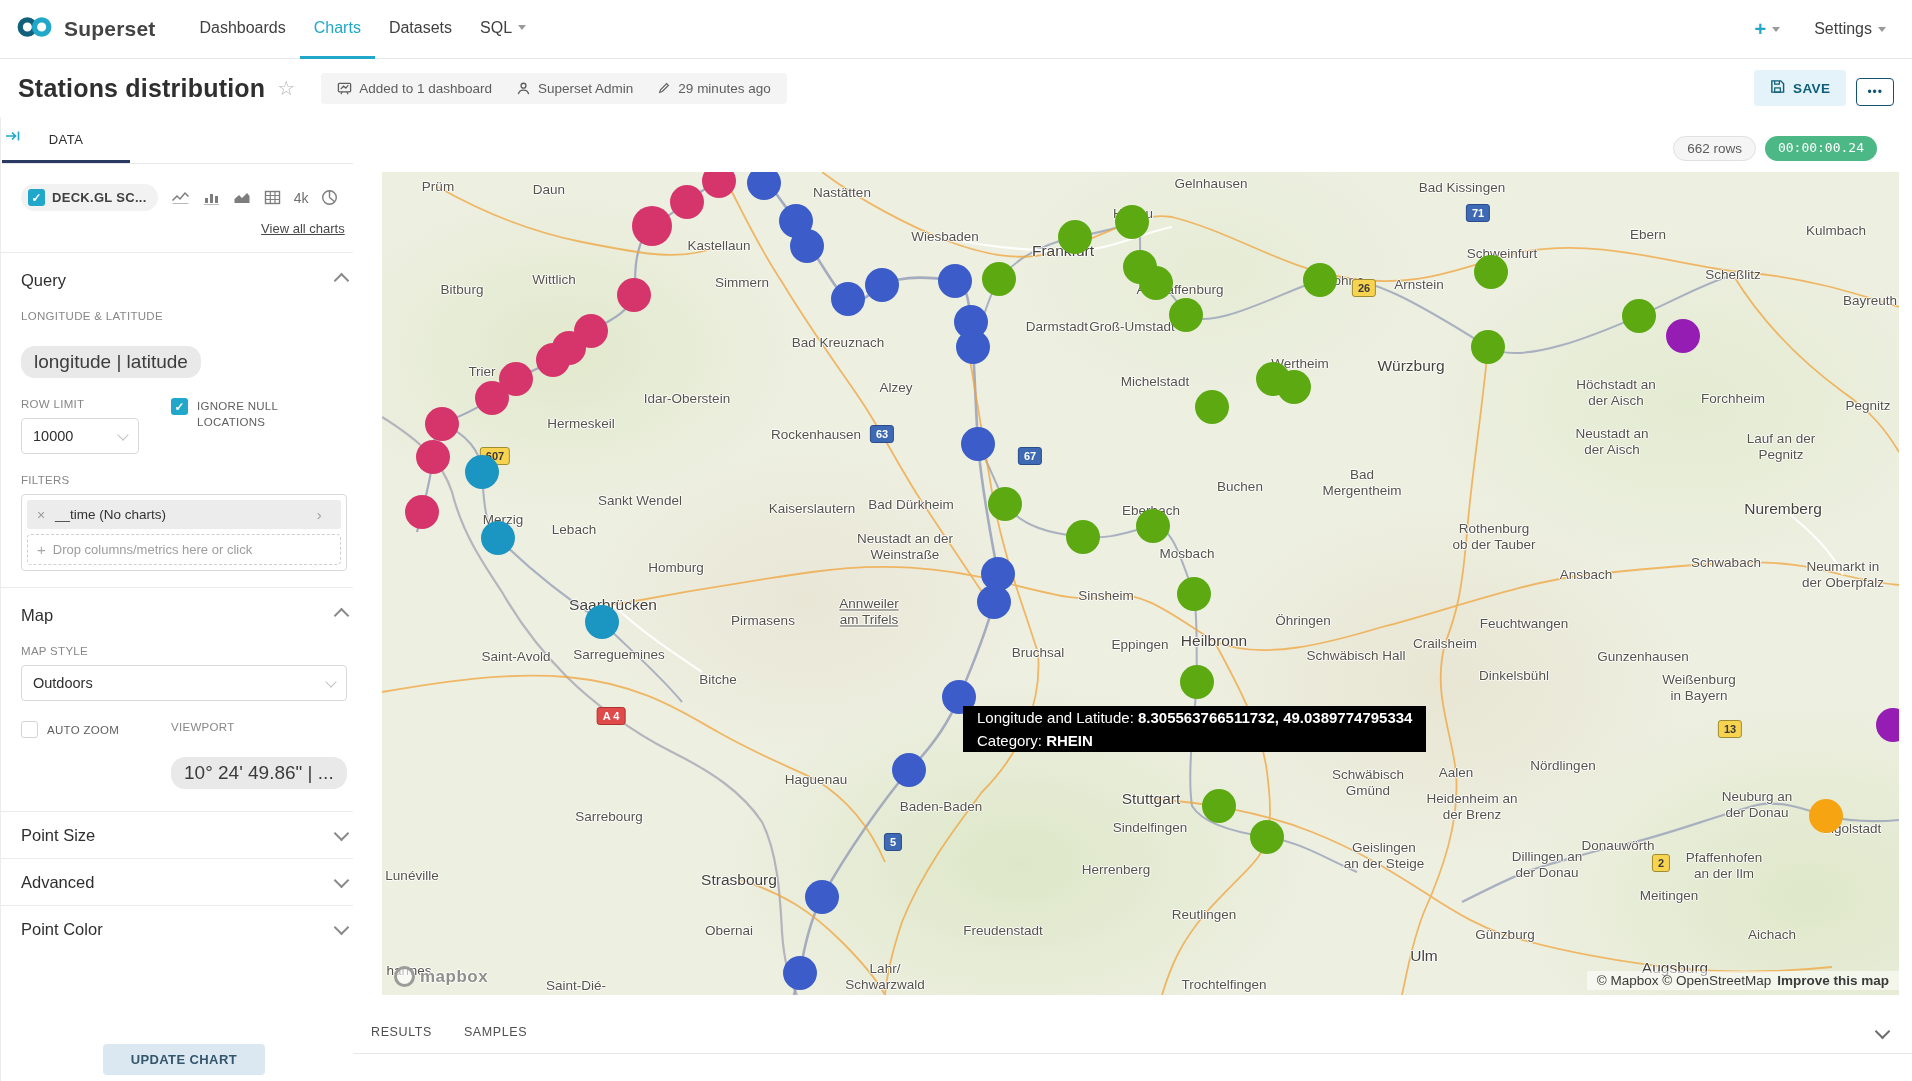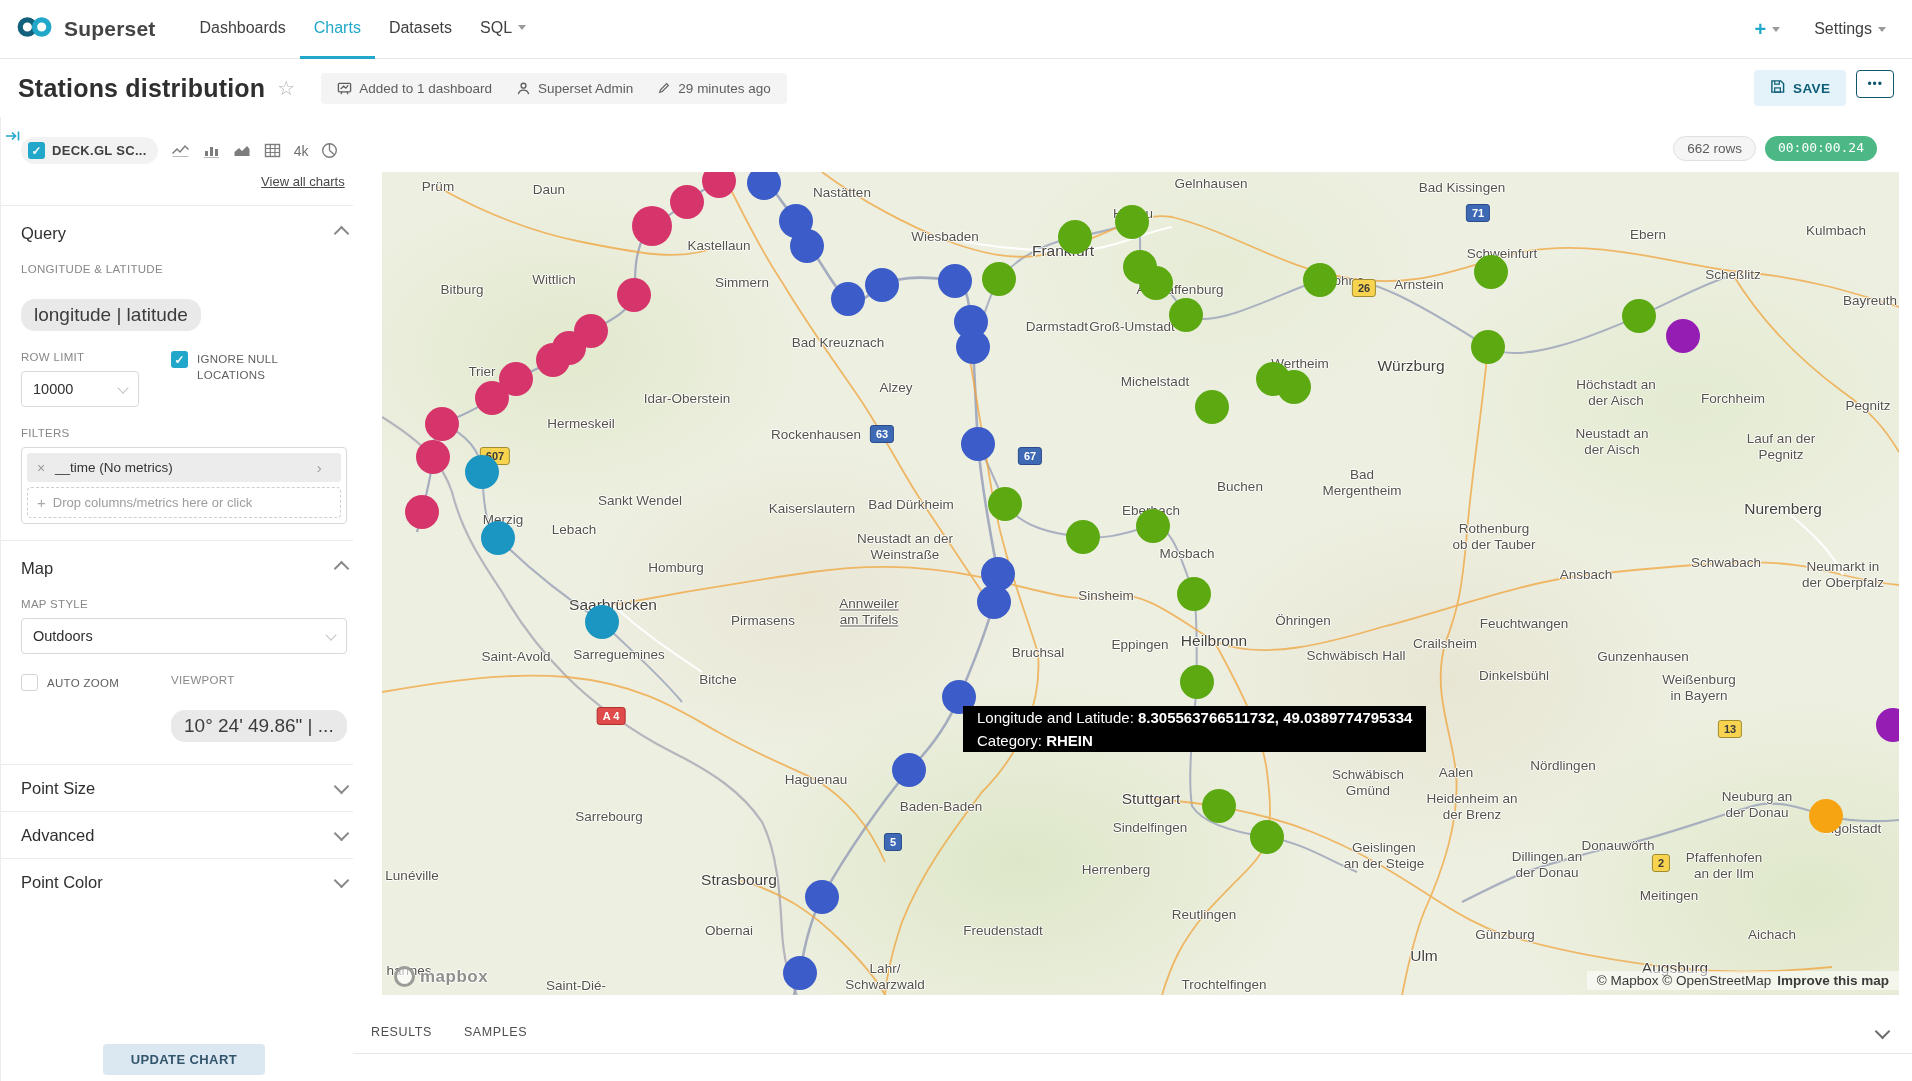--- a/index.html
+++ b/index.html
@@ -23,7 +23,7 @@
   .meta-group{display:flex;align-items:center;gap:24px;background:#f4f4f4;border-radius:4px;padding:8px 16px;margin-left:26px}
   .meta-item{display:flex;align-items:center;gap:7px;font-size:13.5px;color:#5d5d5d}
   .meta-item svg{display:block}
-  .hdr-right{margin-left:auto;display:flex;align-items:flex-start;gap:10px}
+  .hdr-right{margin-left:auto;display:flex;align-items:flex-end;gap:10px}
   .save-btn{display:flex;align-items:center;gap:8px;background:#e3f3f9;color:#0f5e78;font-weight:bold;font-size:13.5px;letter-spacing:.4px;border:none;border-radius:4px;padding:9px 16px;cursor:pointer}
   .more-btn{background:#fff;border:1px solid #11566e;color:#11566e;border-radius:4px;padding:7px 10px;font-size:12px;letter-spacing:1px;cursor:pointer;line-height:1}
 

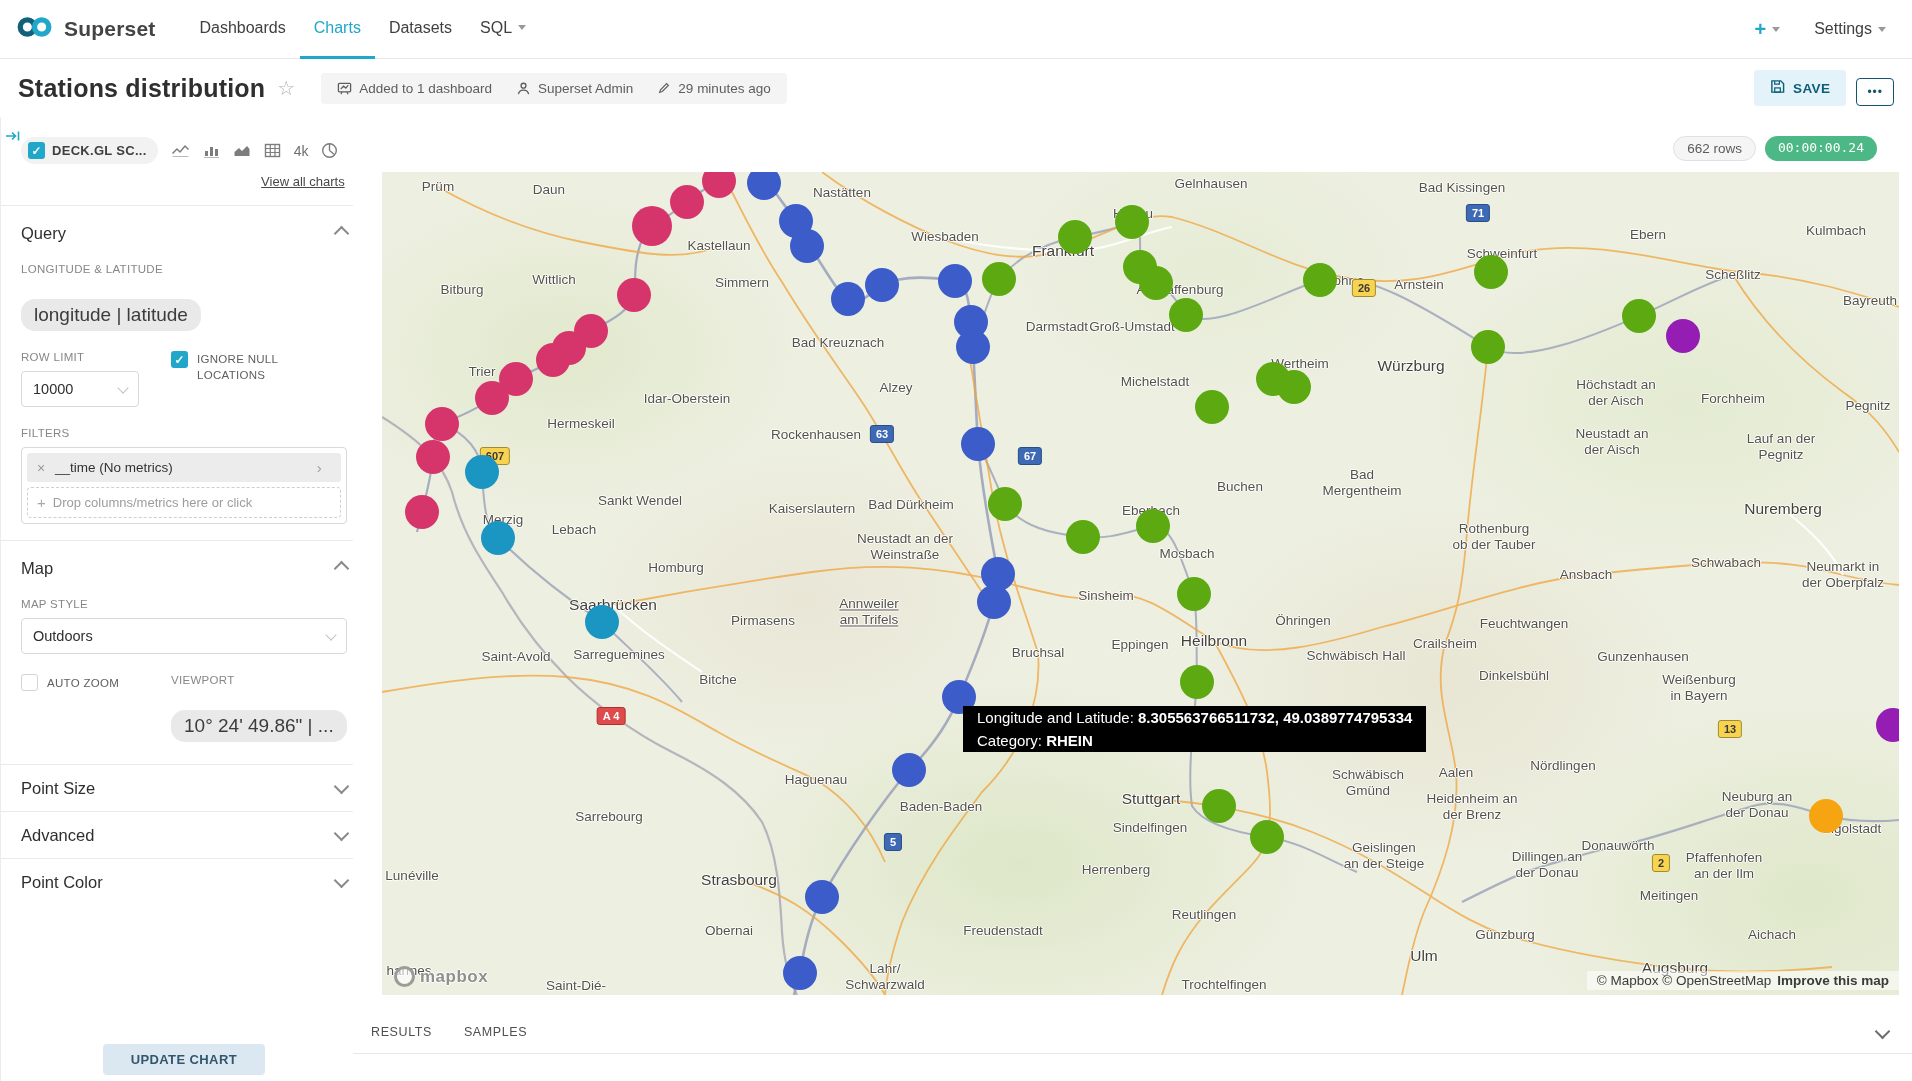--- a/index.html
+++ b/index.html
@@ -203,6 +203,9 @@
       </span>
     </div>
     <div class="panel-body">
+      <div class="tabbar">
+        <div class="tab">DATA</div>
+      </div>
 
       <div class="viz-row">
         <span class="viz-chip">

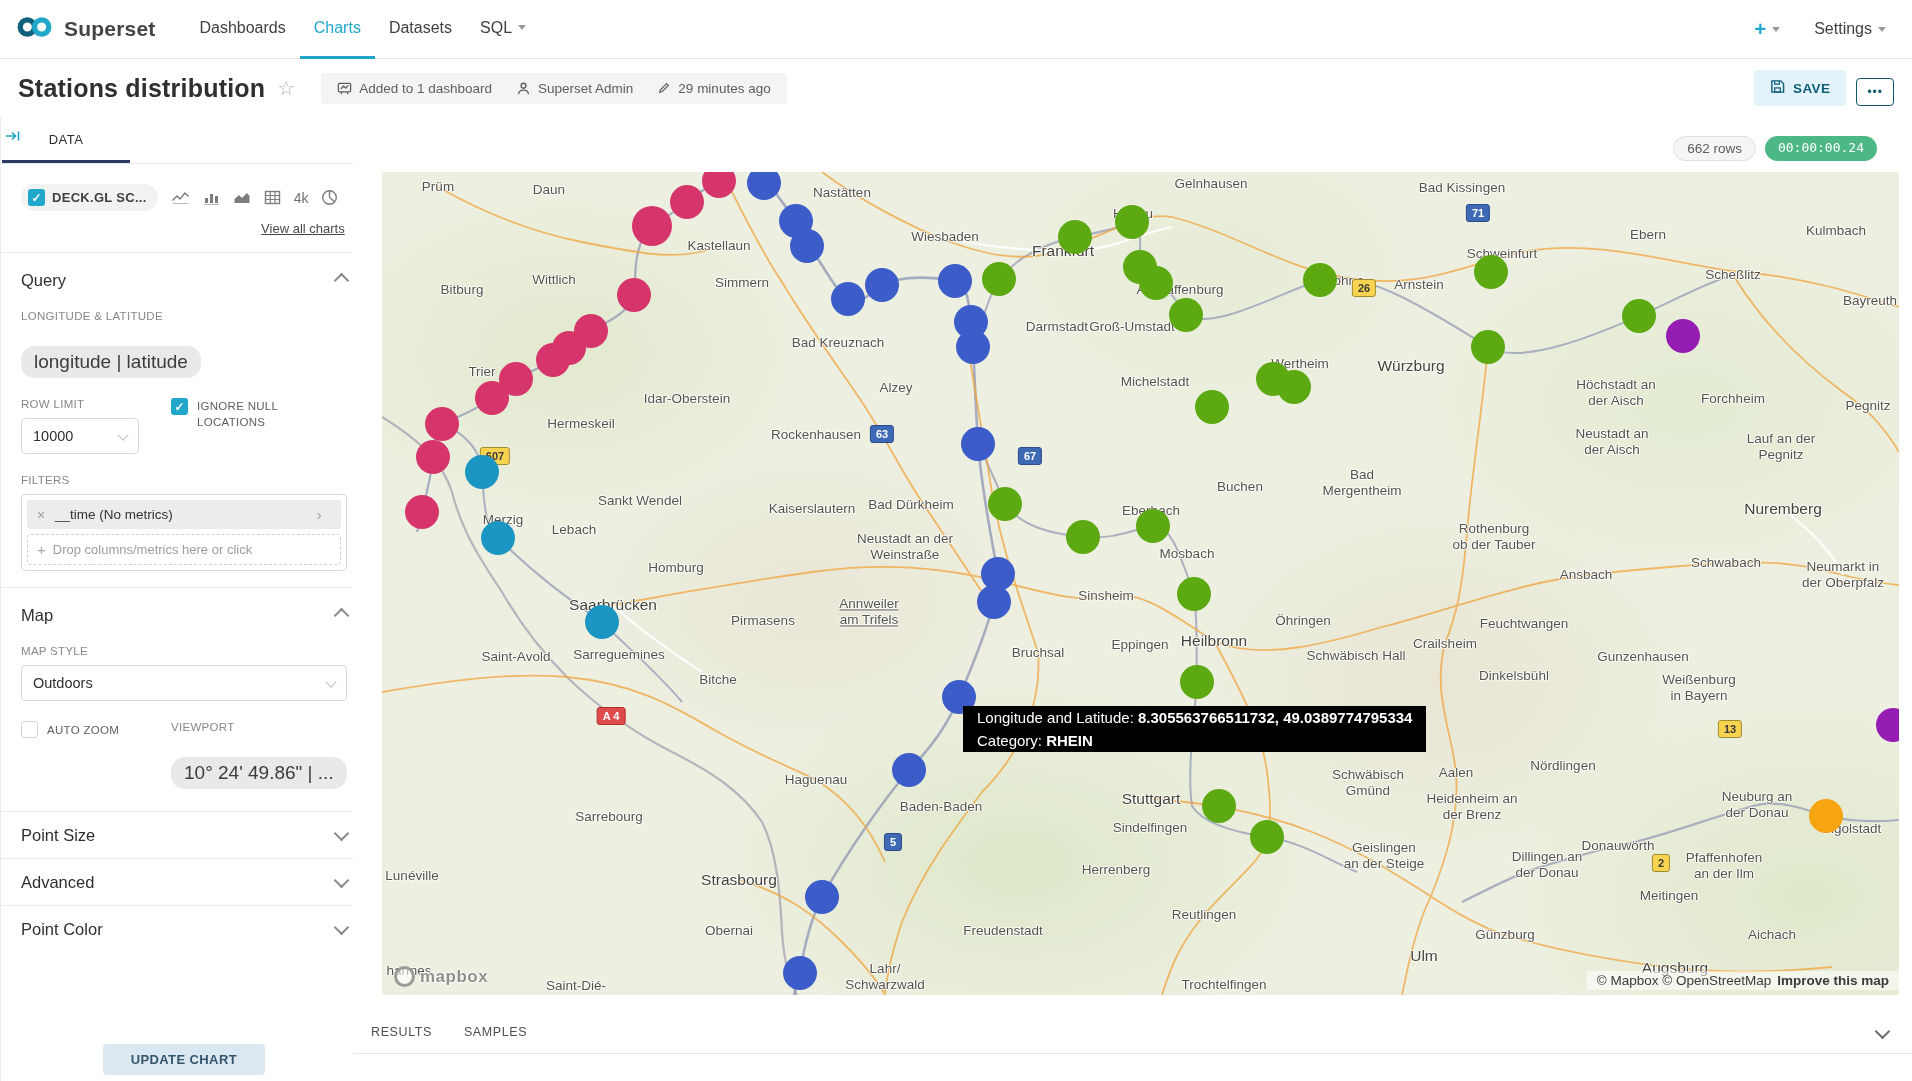--- a/index.html
+++ b/index.html
@@ -278,7 +278,7 @@
       <div class="filters-box">
         <div class="filter-chip">
           <span class="filter-x">×</span>
-          <span class="filter-t">__time (No metrics)</span>
+          <span class="filter-t">__time (No charts)</span>
           <span class="filter-go">›</span>
         </div>
         <div class="drop-zone">

